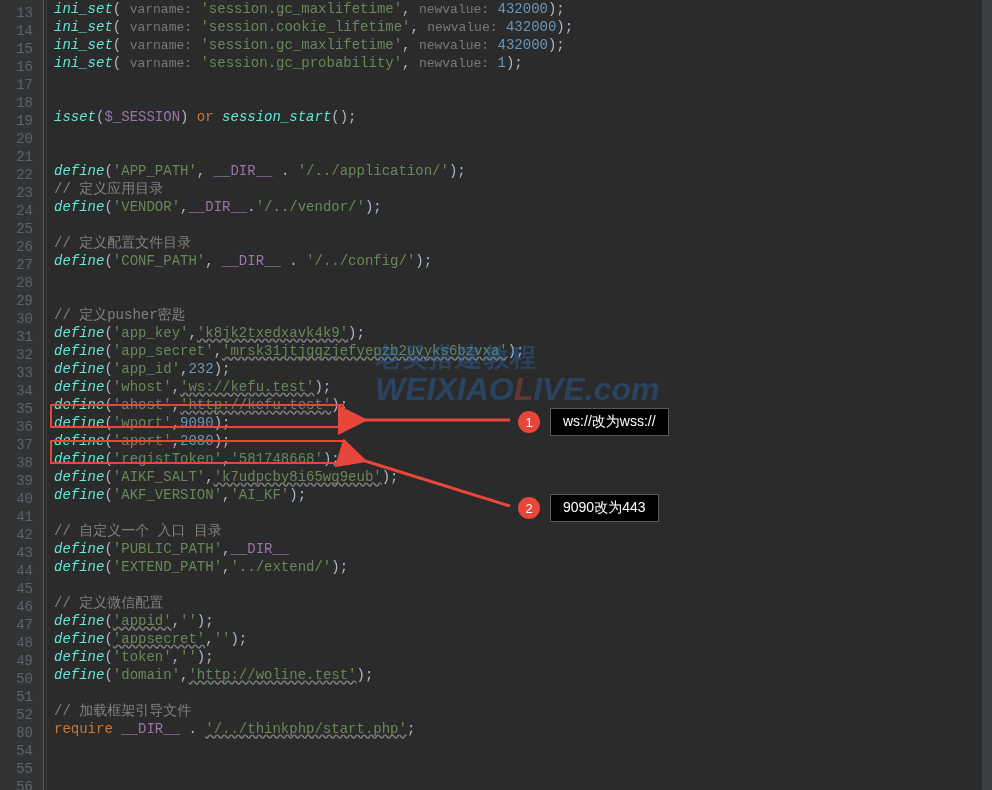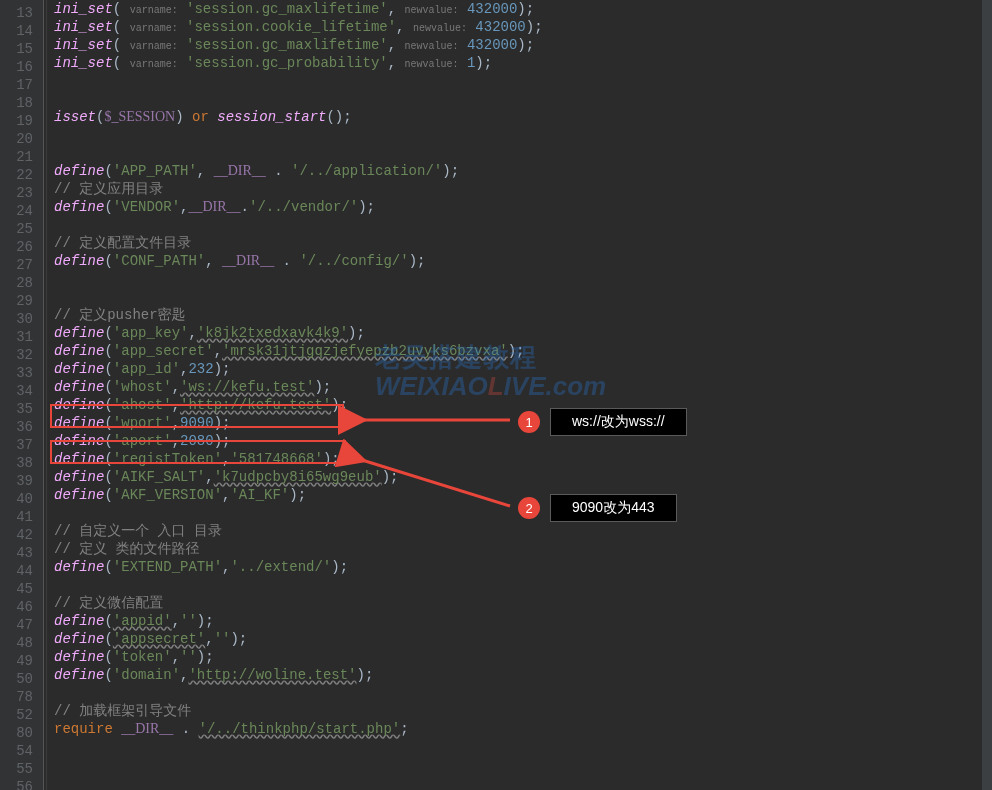--- a/index.html
+++ b/index.html
@@ -58,7 +58,7 @@
   .code-line span { font-style: normal; }
   .code-line .it { font-style: italic; }
   .kw { color: #cc7832; }
-  .fn { color: #f0abfc; font-style: italic; }
+  .fn { color: #5eead4; font-style: italic; }
   .str { color: #6a8759; }
   .comment { color: #808080; font-style: italic; }
   .hint { color: #787878; font-style: italic; font-size: 10px; }

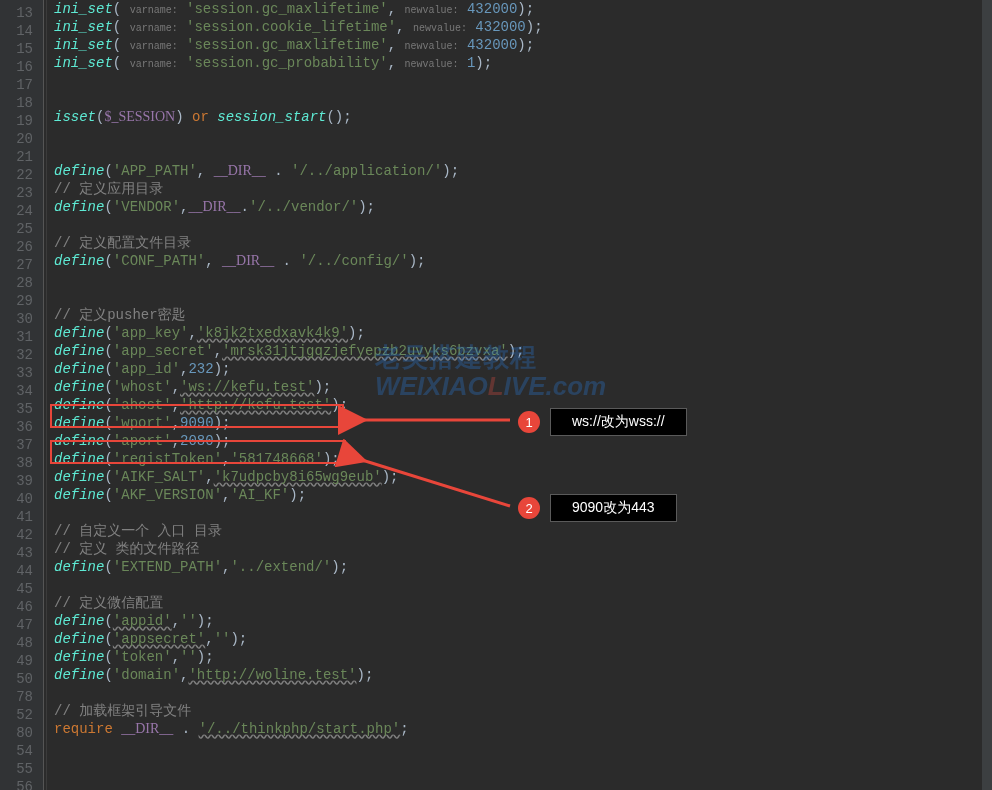--- a/index.html
+++ b/index.html
@@ -61,7 +61,7 @@
   .fn { color: #5eead4; font-style: italic; }
   .str { color: #6a8759; }
   .comment { color: #808080; font-style: italic; }
-  .hint { color: #787878; font-style: italic; font-size: 10px; }
+  .hint { color: #787878; font-style: italic; font-size: 13px; }
   .num { color: #6897bb; }
   .punc { color: #a9b7c6; font-style: normal; }
   .const { color: #9876aa; font-style: italic; font-family: Liberation Serif, serif; }

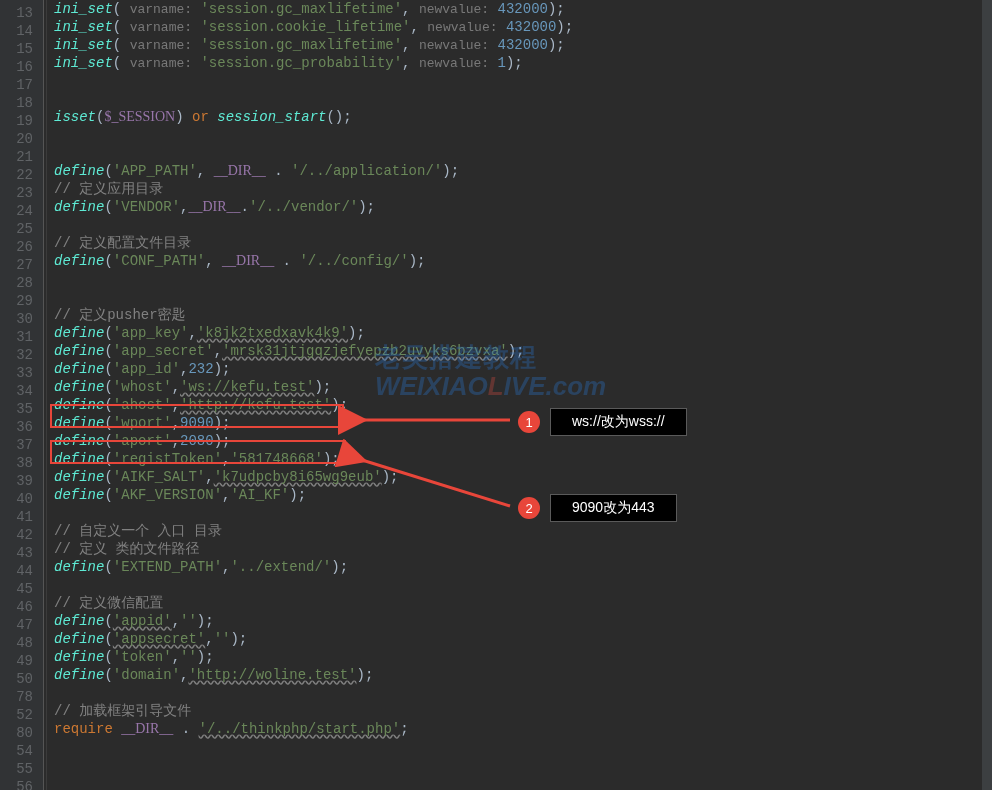--- a/index.html
+++ b/index.html
@@ -64,7 +64,7 @@
   .hint { color: #787878; font-style: italic; font-size: 13px; }
   .num { color: #6897bb; }
   .punc { color: #a9b7c6; font-style: normal; }
-  .const { color: #9876aa; font-style: italic; font-family: Liberation Serif, serif; }
+  .const { color: #9876aa; font-style: italic; }
   .underline { text-decoration: underline wavy #808080; text-decoration-skip-ink: none; }
 
   

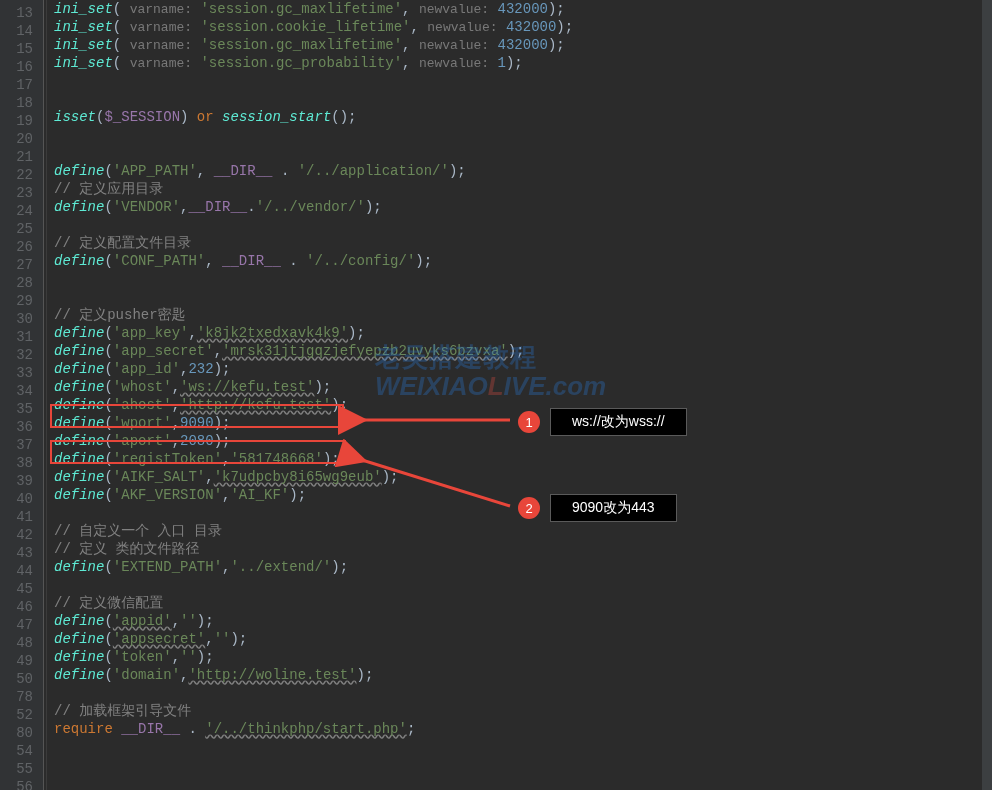--- a/index.html
+++ b/index.html
@@ -123,7 +123,7 @@
     color: #2a71c4;
     font-family: Arial, sans-serif;
     font-weight: 900;
-    font-size: 26px;
+    font-size: 32px;
     font-style: italic;
     margin-top: -4px;
   }

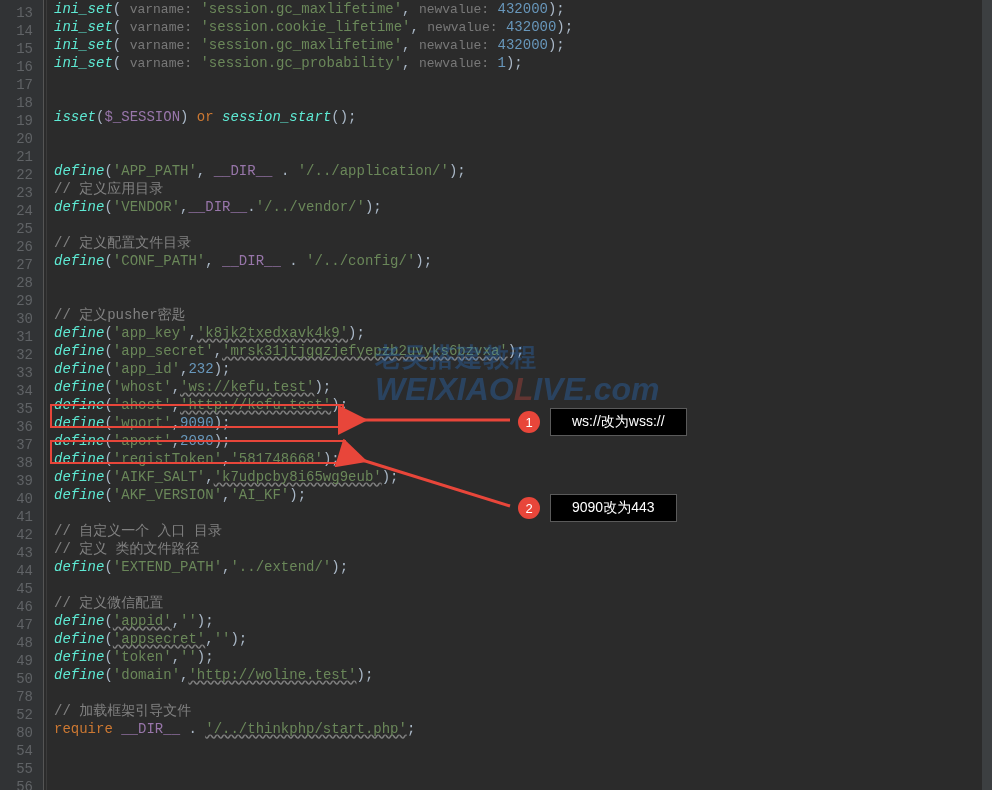--- a/index.html
+++ b/index.html
@@ -97,7 +97,7 @@
     background: #000;
     color: #fff;
     border: 1px solid #5a5a5a;
-    padding: 4px 21px;
+    padding: 4px 12px;
     font-style: normal;
     font-family: 'Microsoft YaHei', Arial, sans-serif;
     font-size: 14px;

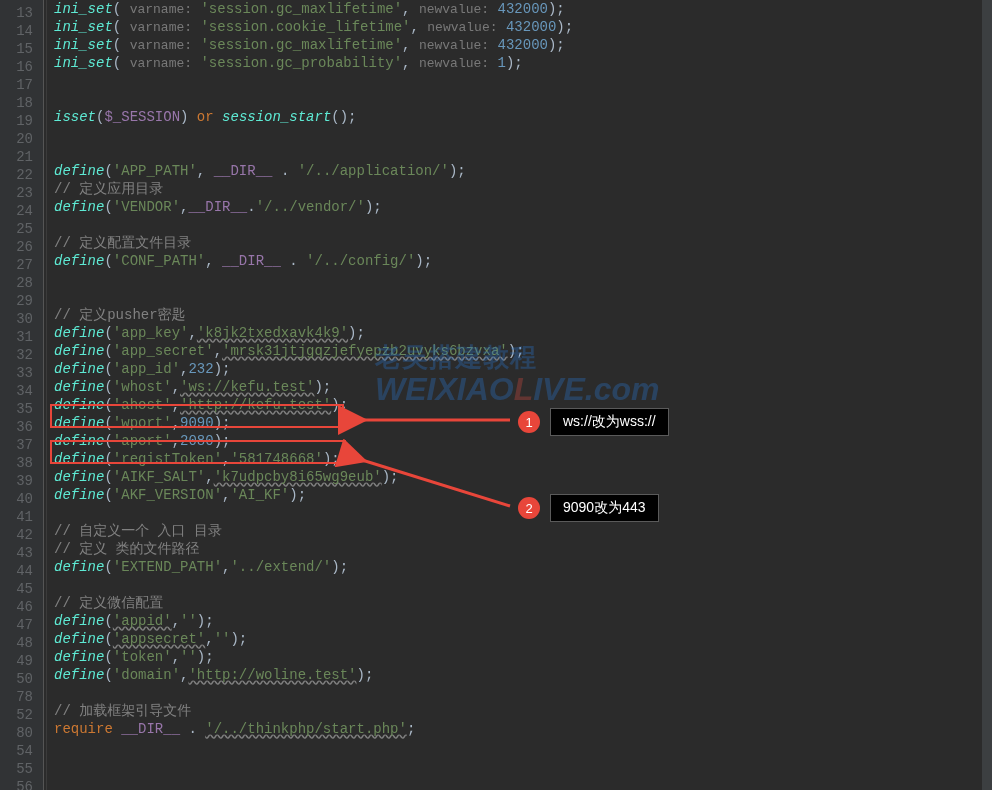--- a/index.html
+++ b/index.html
@@ -221,6 +221,7 @@
       <div class="code-line"><span class="fn it">define</span><span class="punc">(</span><span class="str">'AKF_VERSION'</span><span class="punc">,</span><span class="str">'AI_KF'</span><span class="punc">);</span></div>
       <div class="code-line"></div>
       <div class="code-line"><span class="comment">// 自定义一个 入口 目录</span></div>
+      <div class="code-line"><span class="fn it">define</span><span class="punc">(</span><span class="str">'PUBLIC_PATH'</span><span class="punc">,</span><span class="const">__DIR__</span></div>
       <div class="code-line"><span class="comment">// 定义 类的文件路径</span></div>
       <div class="code-line"><span class="fn it">define</span><span class="punc">(</span><span class="str">'EXTEND_PATH'</span><span class="punc">,</span><span class="str">'../extend/'</span><span class="punc">);</span></div>
       <div class="code-line"></div>

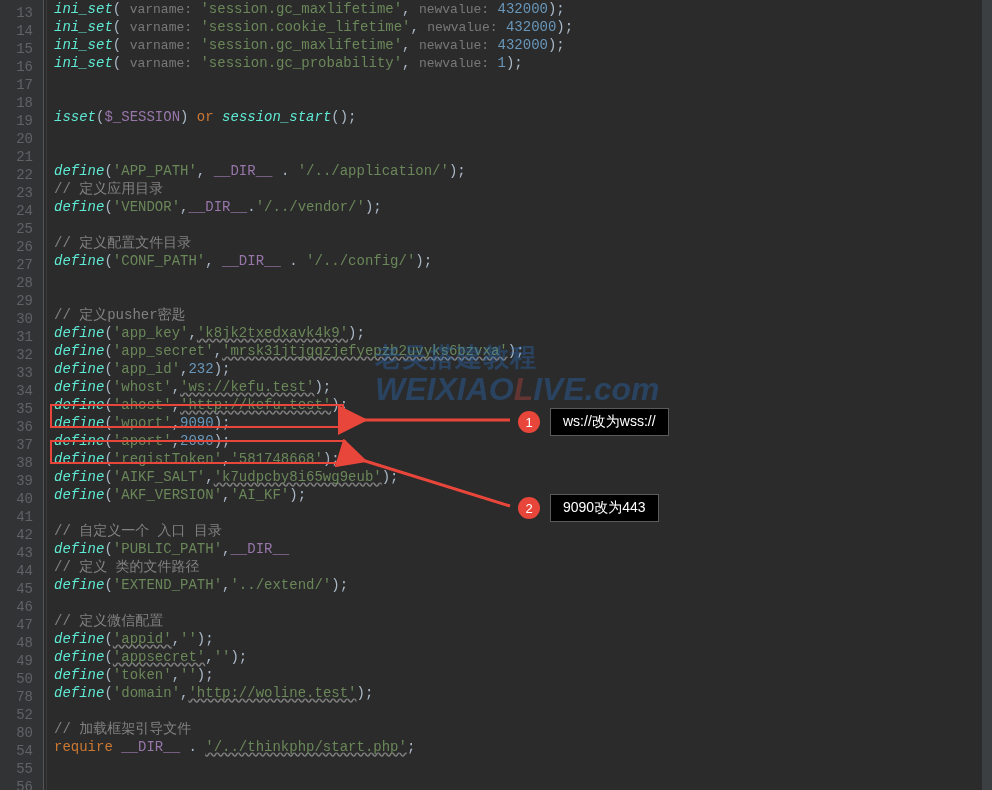--- a/index.html
+++ b/index.html
@@ -222,7 +222,6 @@
       <div class="code-line"></div>
       <div class="code-line"><span class="comment">// 自定义一个 入口 目录</span></div>
       <div class="code-line"><span class="fn it">define</span><span class="punc">(</span><span class="str">'PUBLIC_PATH'</span><span class="punc">,</span><span class="const">__DIR__</span></div>
-      <div class="code-line"><span class="comment">// 定义 类的文件路径</span></div>
       <div class="code-line"><span class="fn it">define</span><span class="punc">(</span><span class="str">'EXTEND_PATH'</span><span class="punc">,</span><span class="str">'../extend/'</span><span class="punc">);</span></div>
       <div class="code-line"></div>
       <div class="code-line"><span class="comment">// 定义微信配置</span></div>

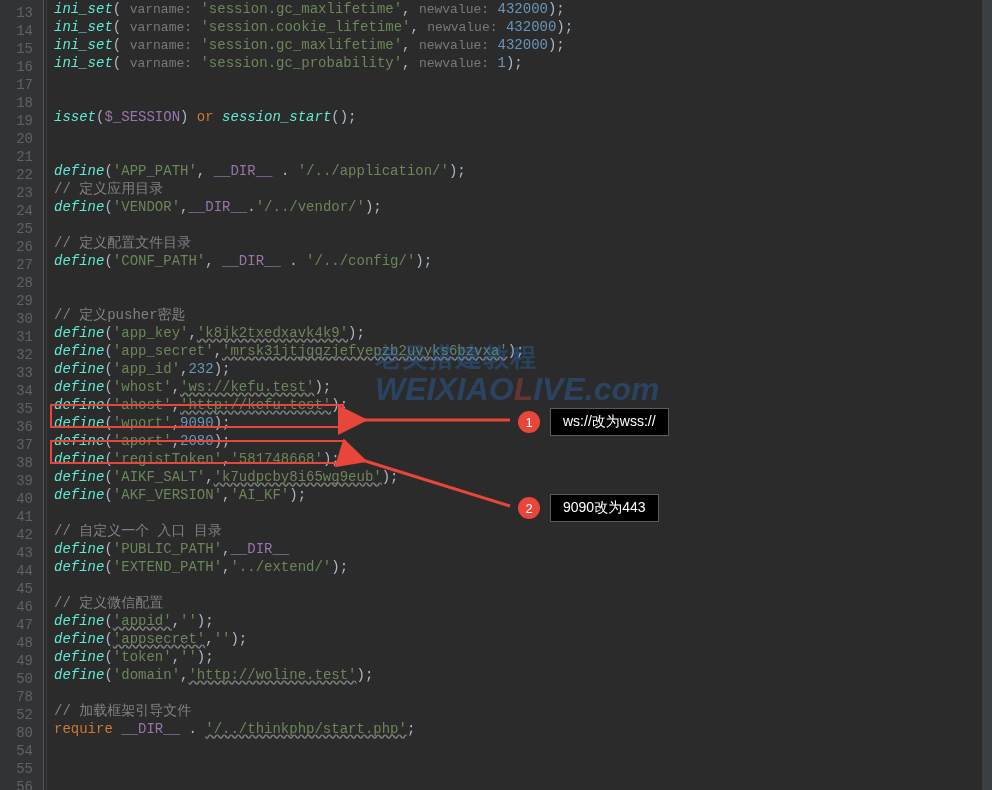--- a/index.html
+++ b/index.html
@@ -180,7 +180,7 @@
       <div>48</div>
       <div>49</div>
       <div>50</div>
-      <div>78</div>
+      <div>51</div>
       <div>52</div>
       <div>80</div>
       <div>54</div>

